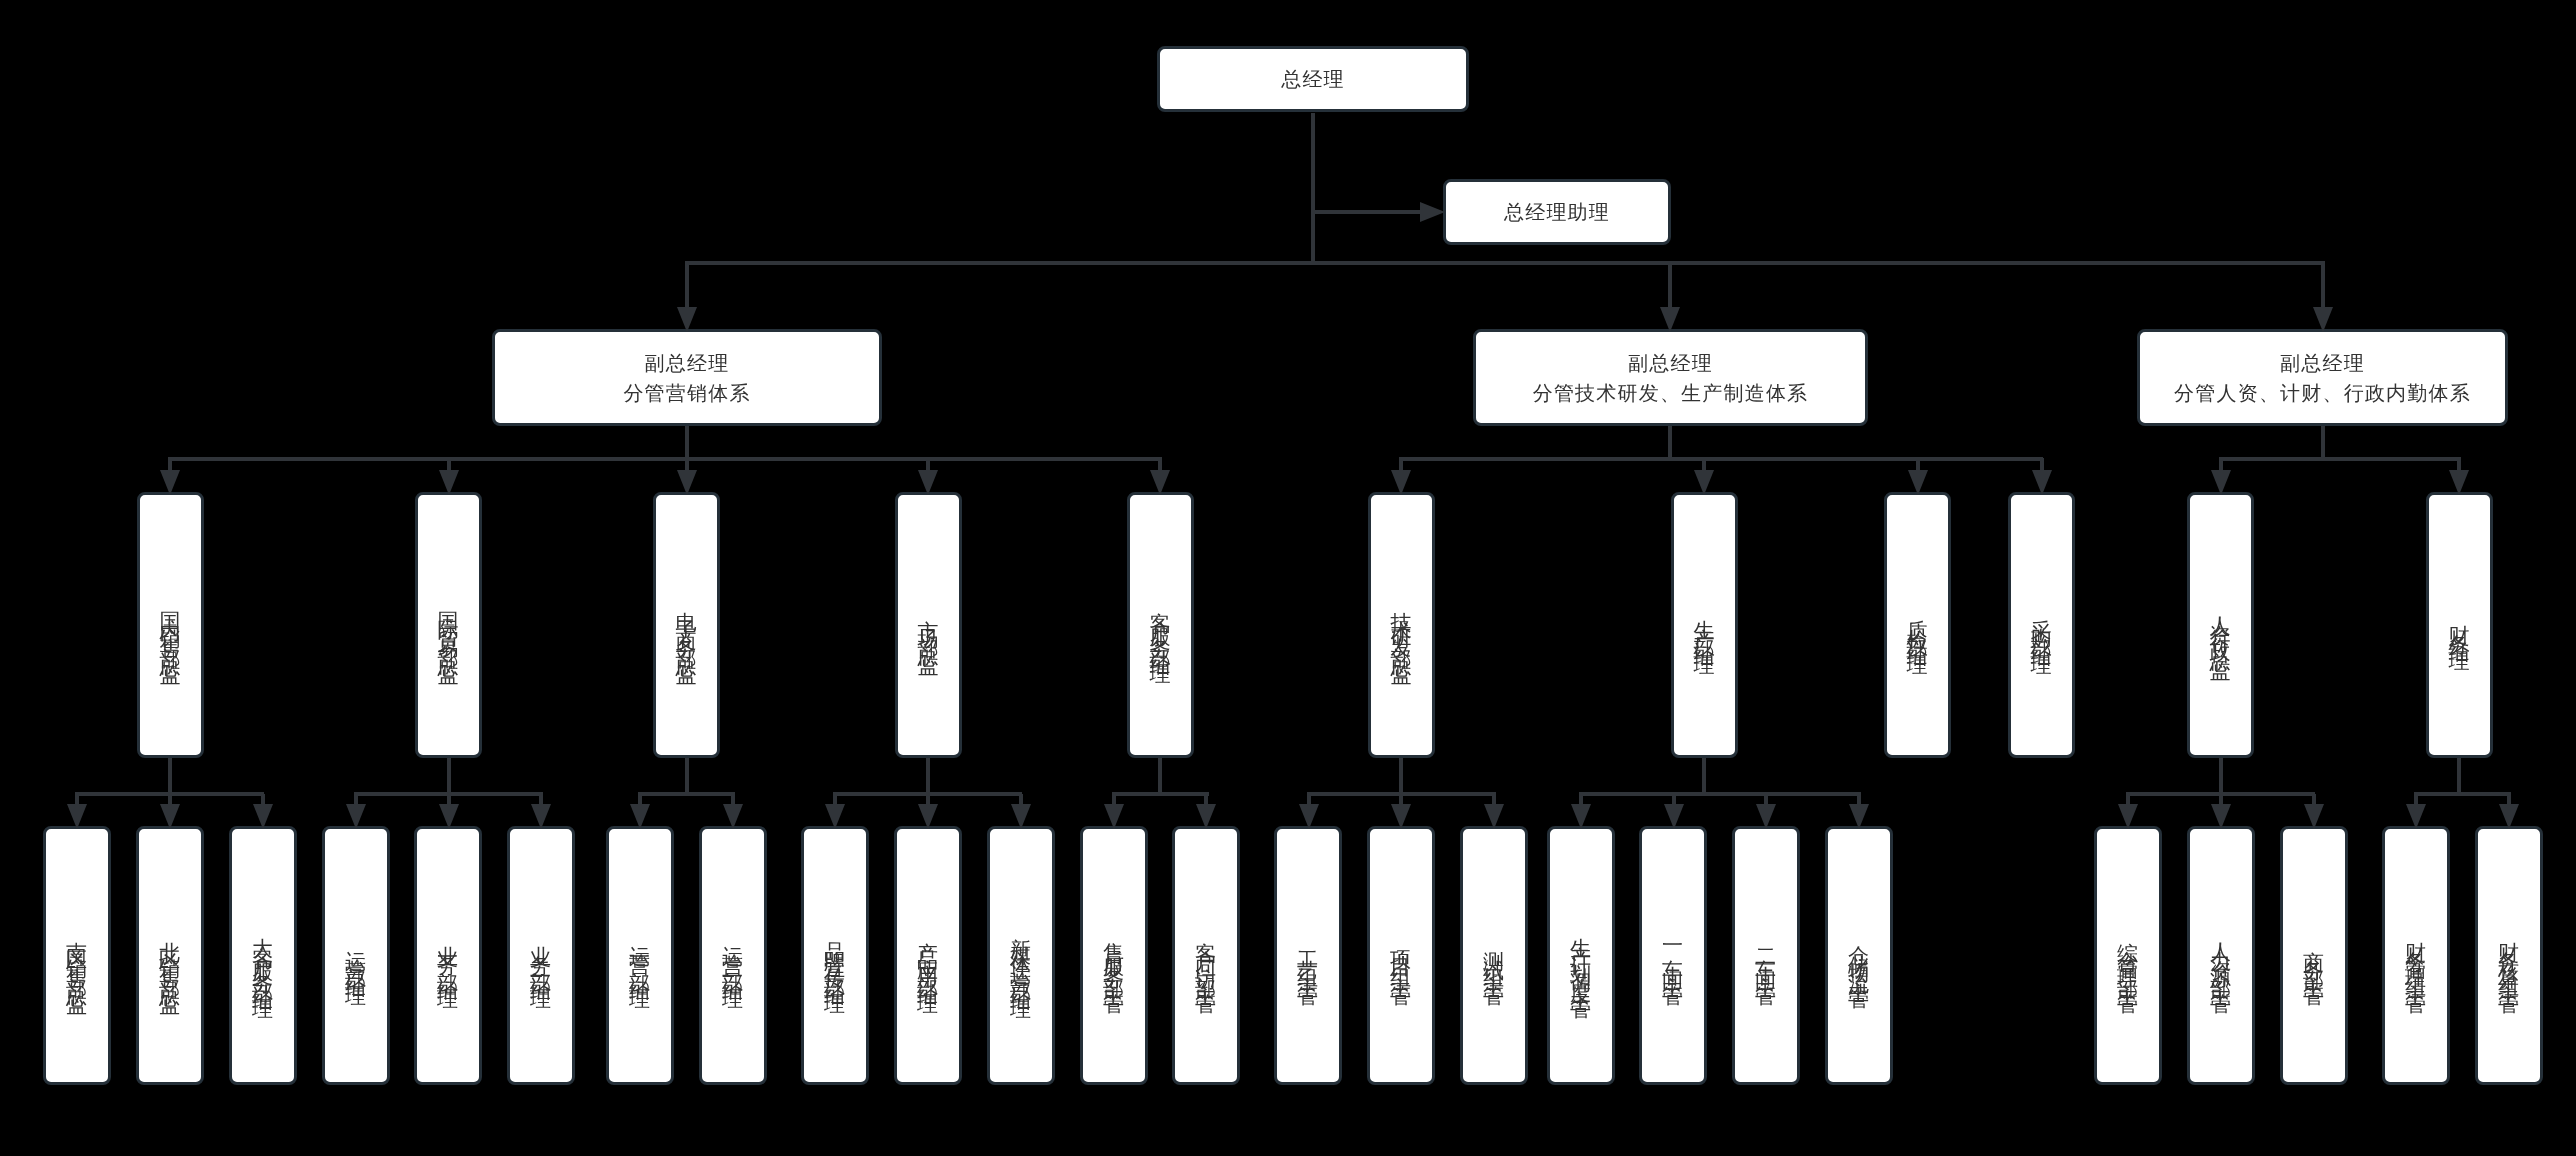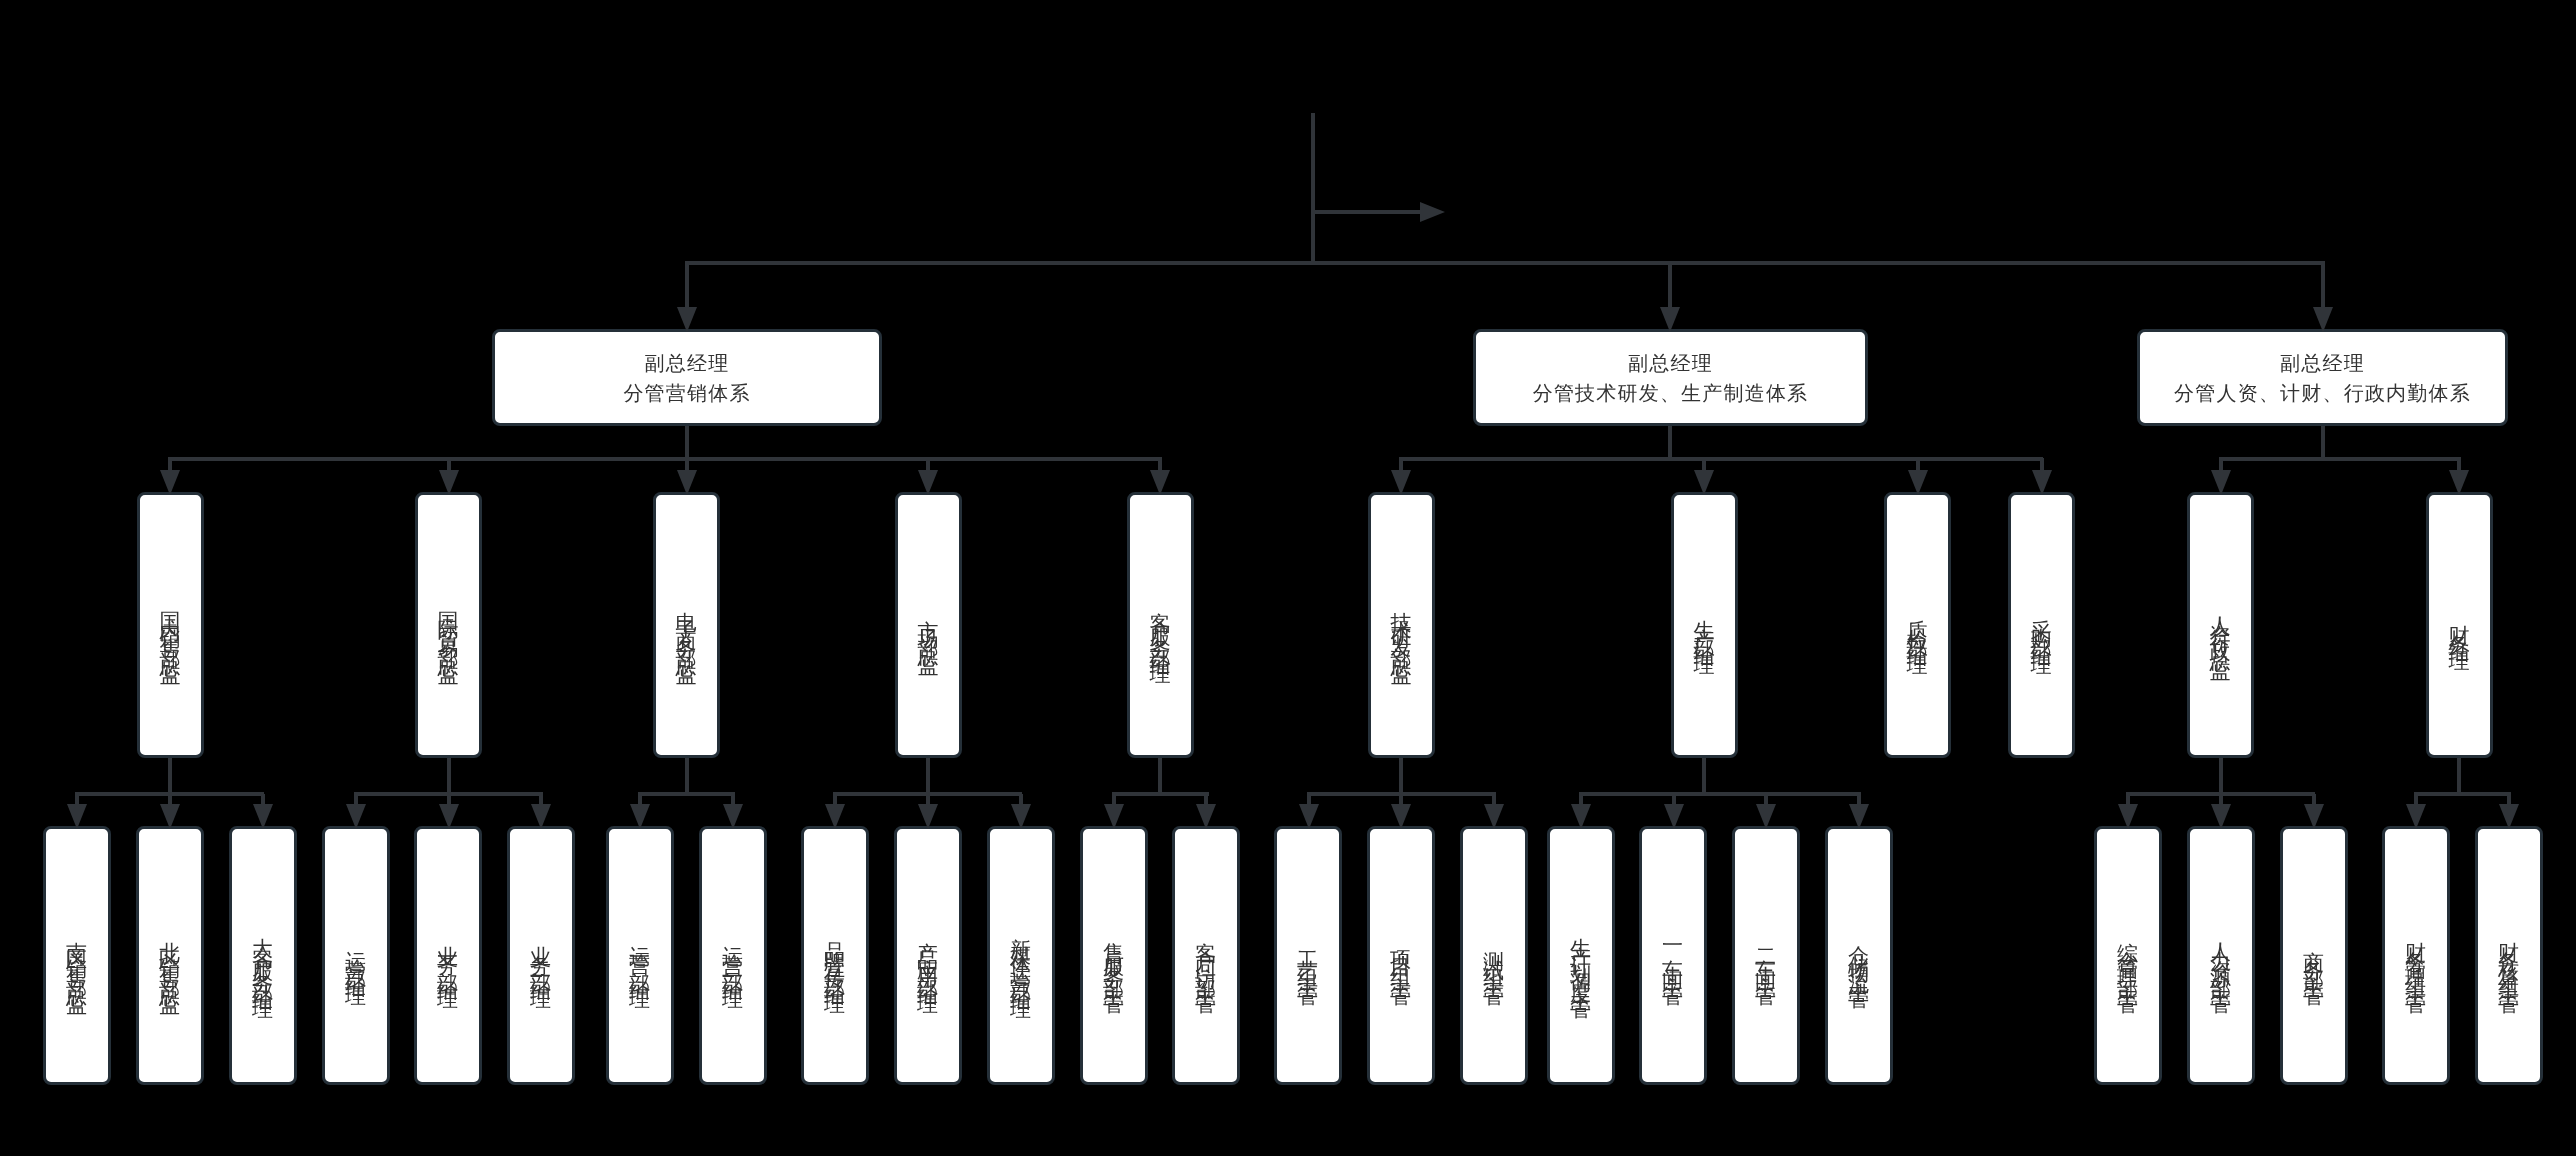--- a/index.html
+++ b/index.html
@@ -66,6 +66,9 @@
 <body>
 
 <div id="canvas" style="width: 2576px; height: 1156px; background: rgb(0, 0, 0);">
+    <div class="node" style="left: 1157px; top: 46px; width: 312px; height: 66px;">
+      <span class="label">总经理</span>
+    </div>
     <div class="node" style="left: 492px; top: 329px; width: 390px; height: 97px;">
       <span class="label">副总经理
 分管营销体系</span>

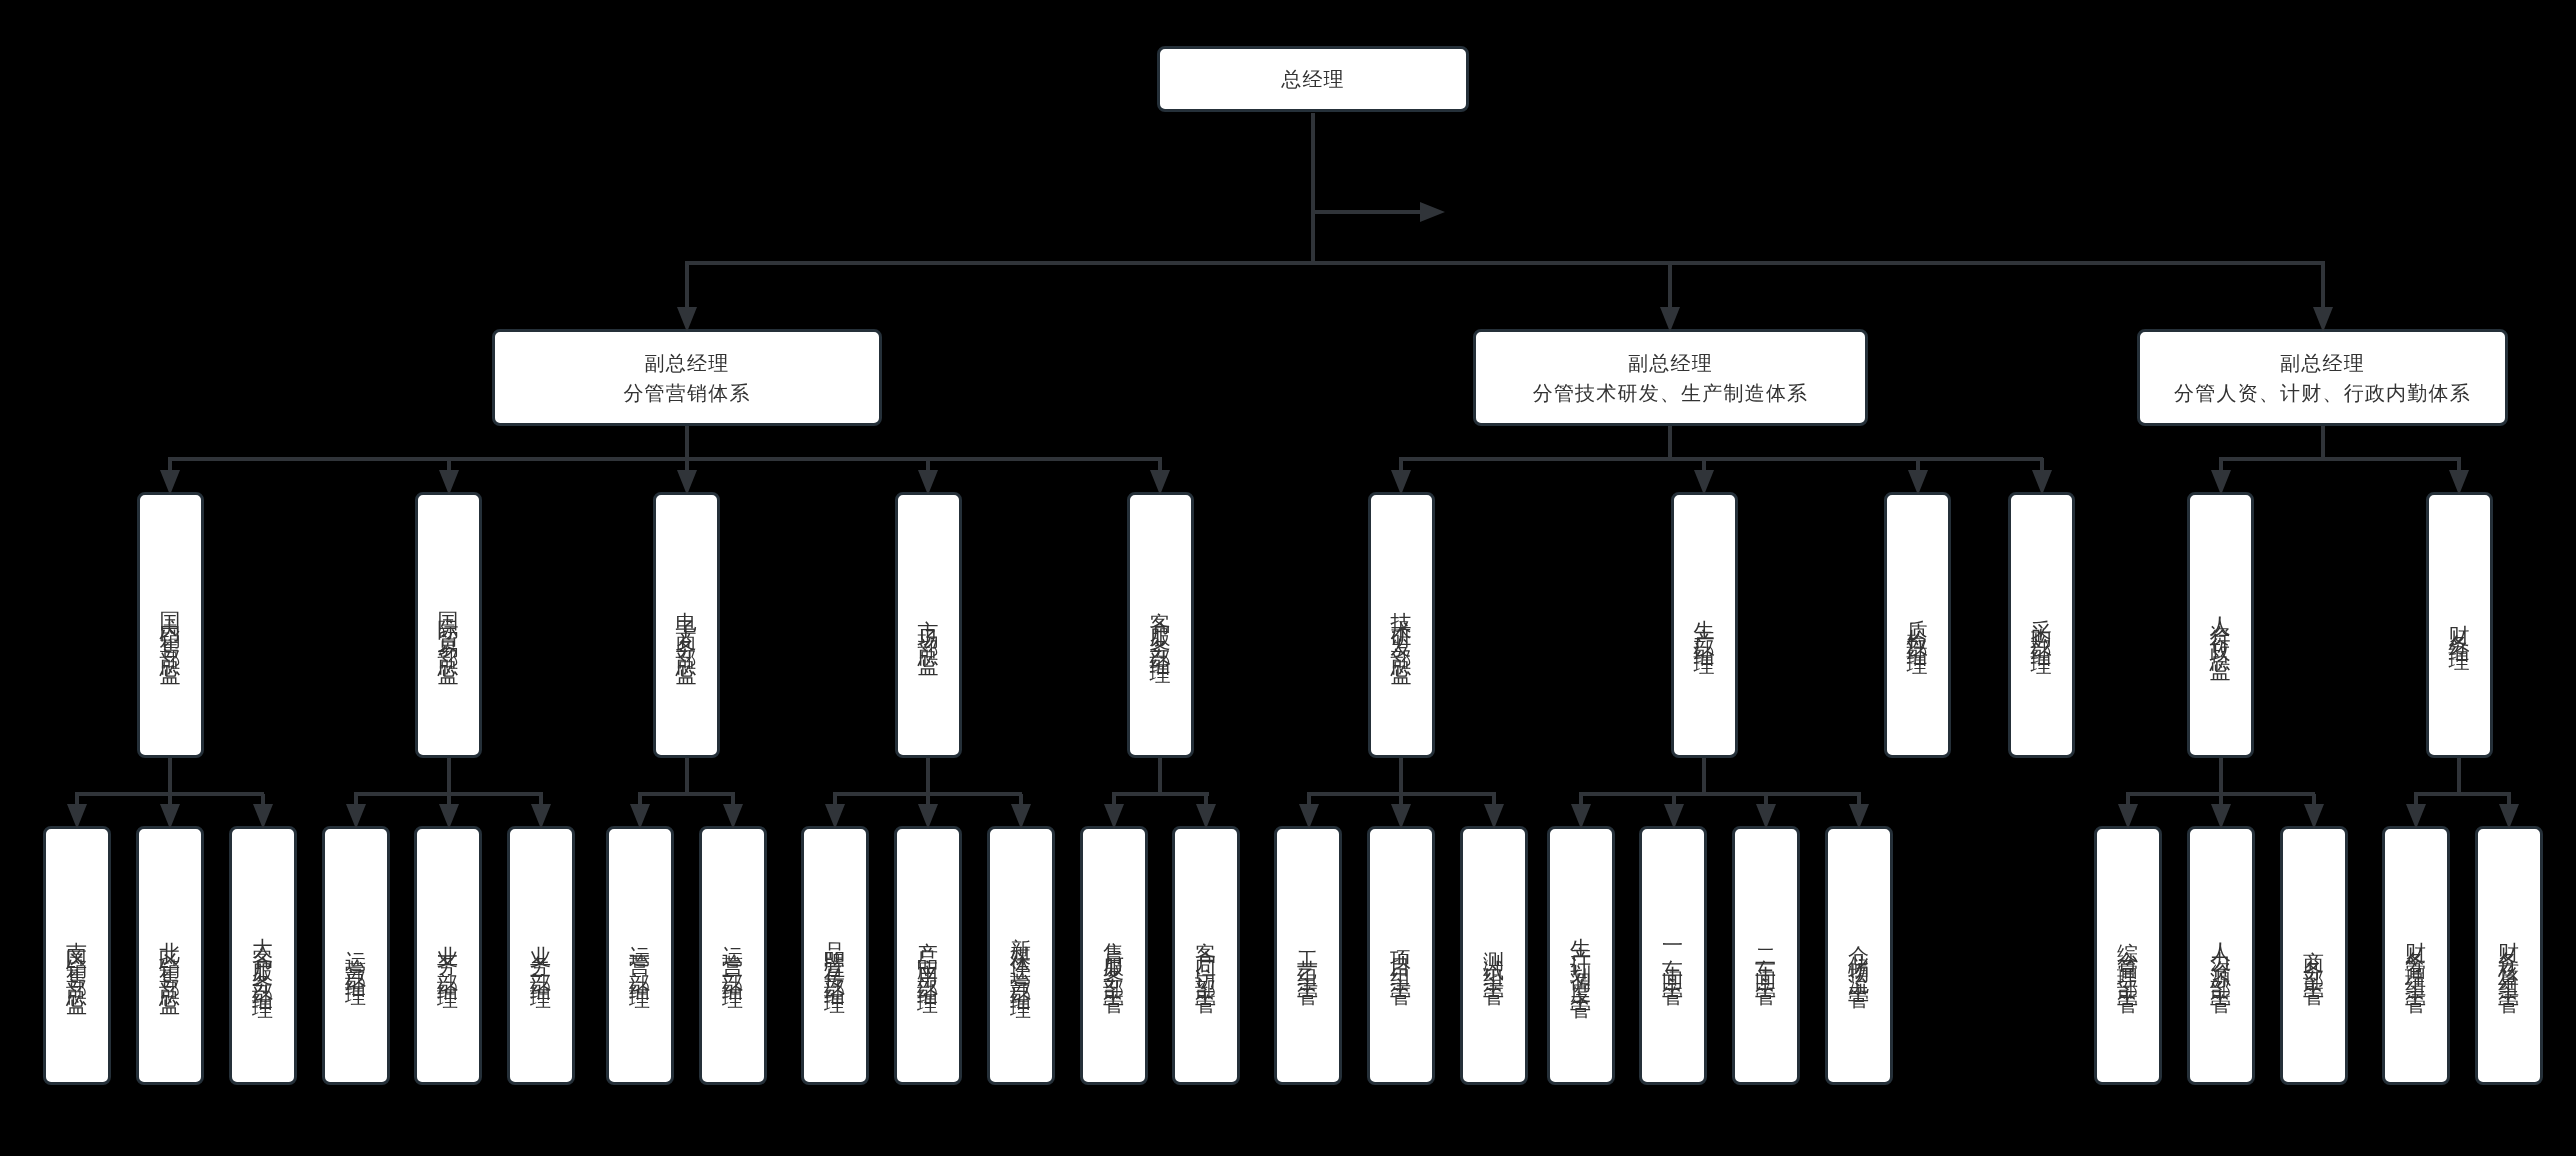--- a/index.html
+++ b/index.html
@@ -68,6 +68,9 @@
 <div id="canvas" style="width: 2576px; height: 1156px; background: rgb(0, 0, 0);">
     <div class="node" style="left: 1157px; top: 46px; width: 312px; height: 66px;">
       <span class="label">总经理</span>
+    </div>
+    <div class="node" style="left: 1443px; top: 179px; width: 228px; height: 66px;">
+      <span class="label">总经理助理</span>
     </div>
     <div class="node" style="left: 492px; top: 329px; width: 390px; height: 97px;">
       <span class="label">副总经理

